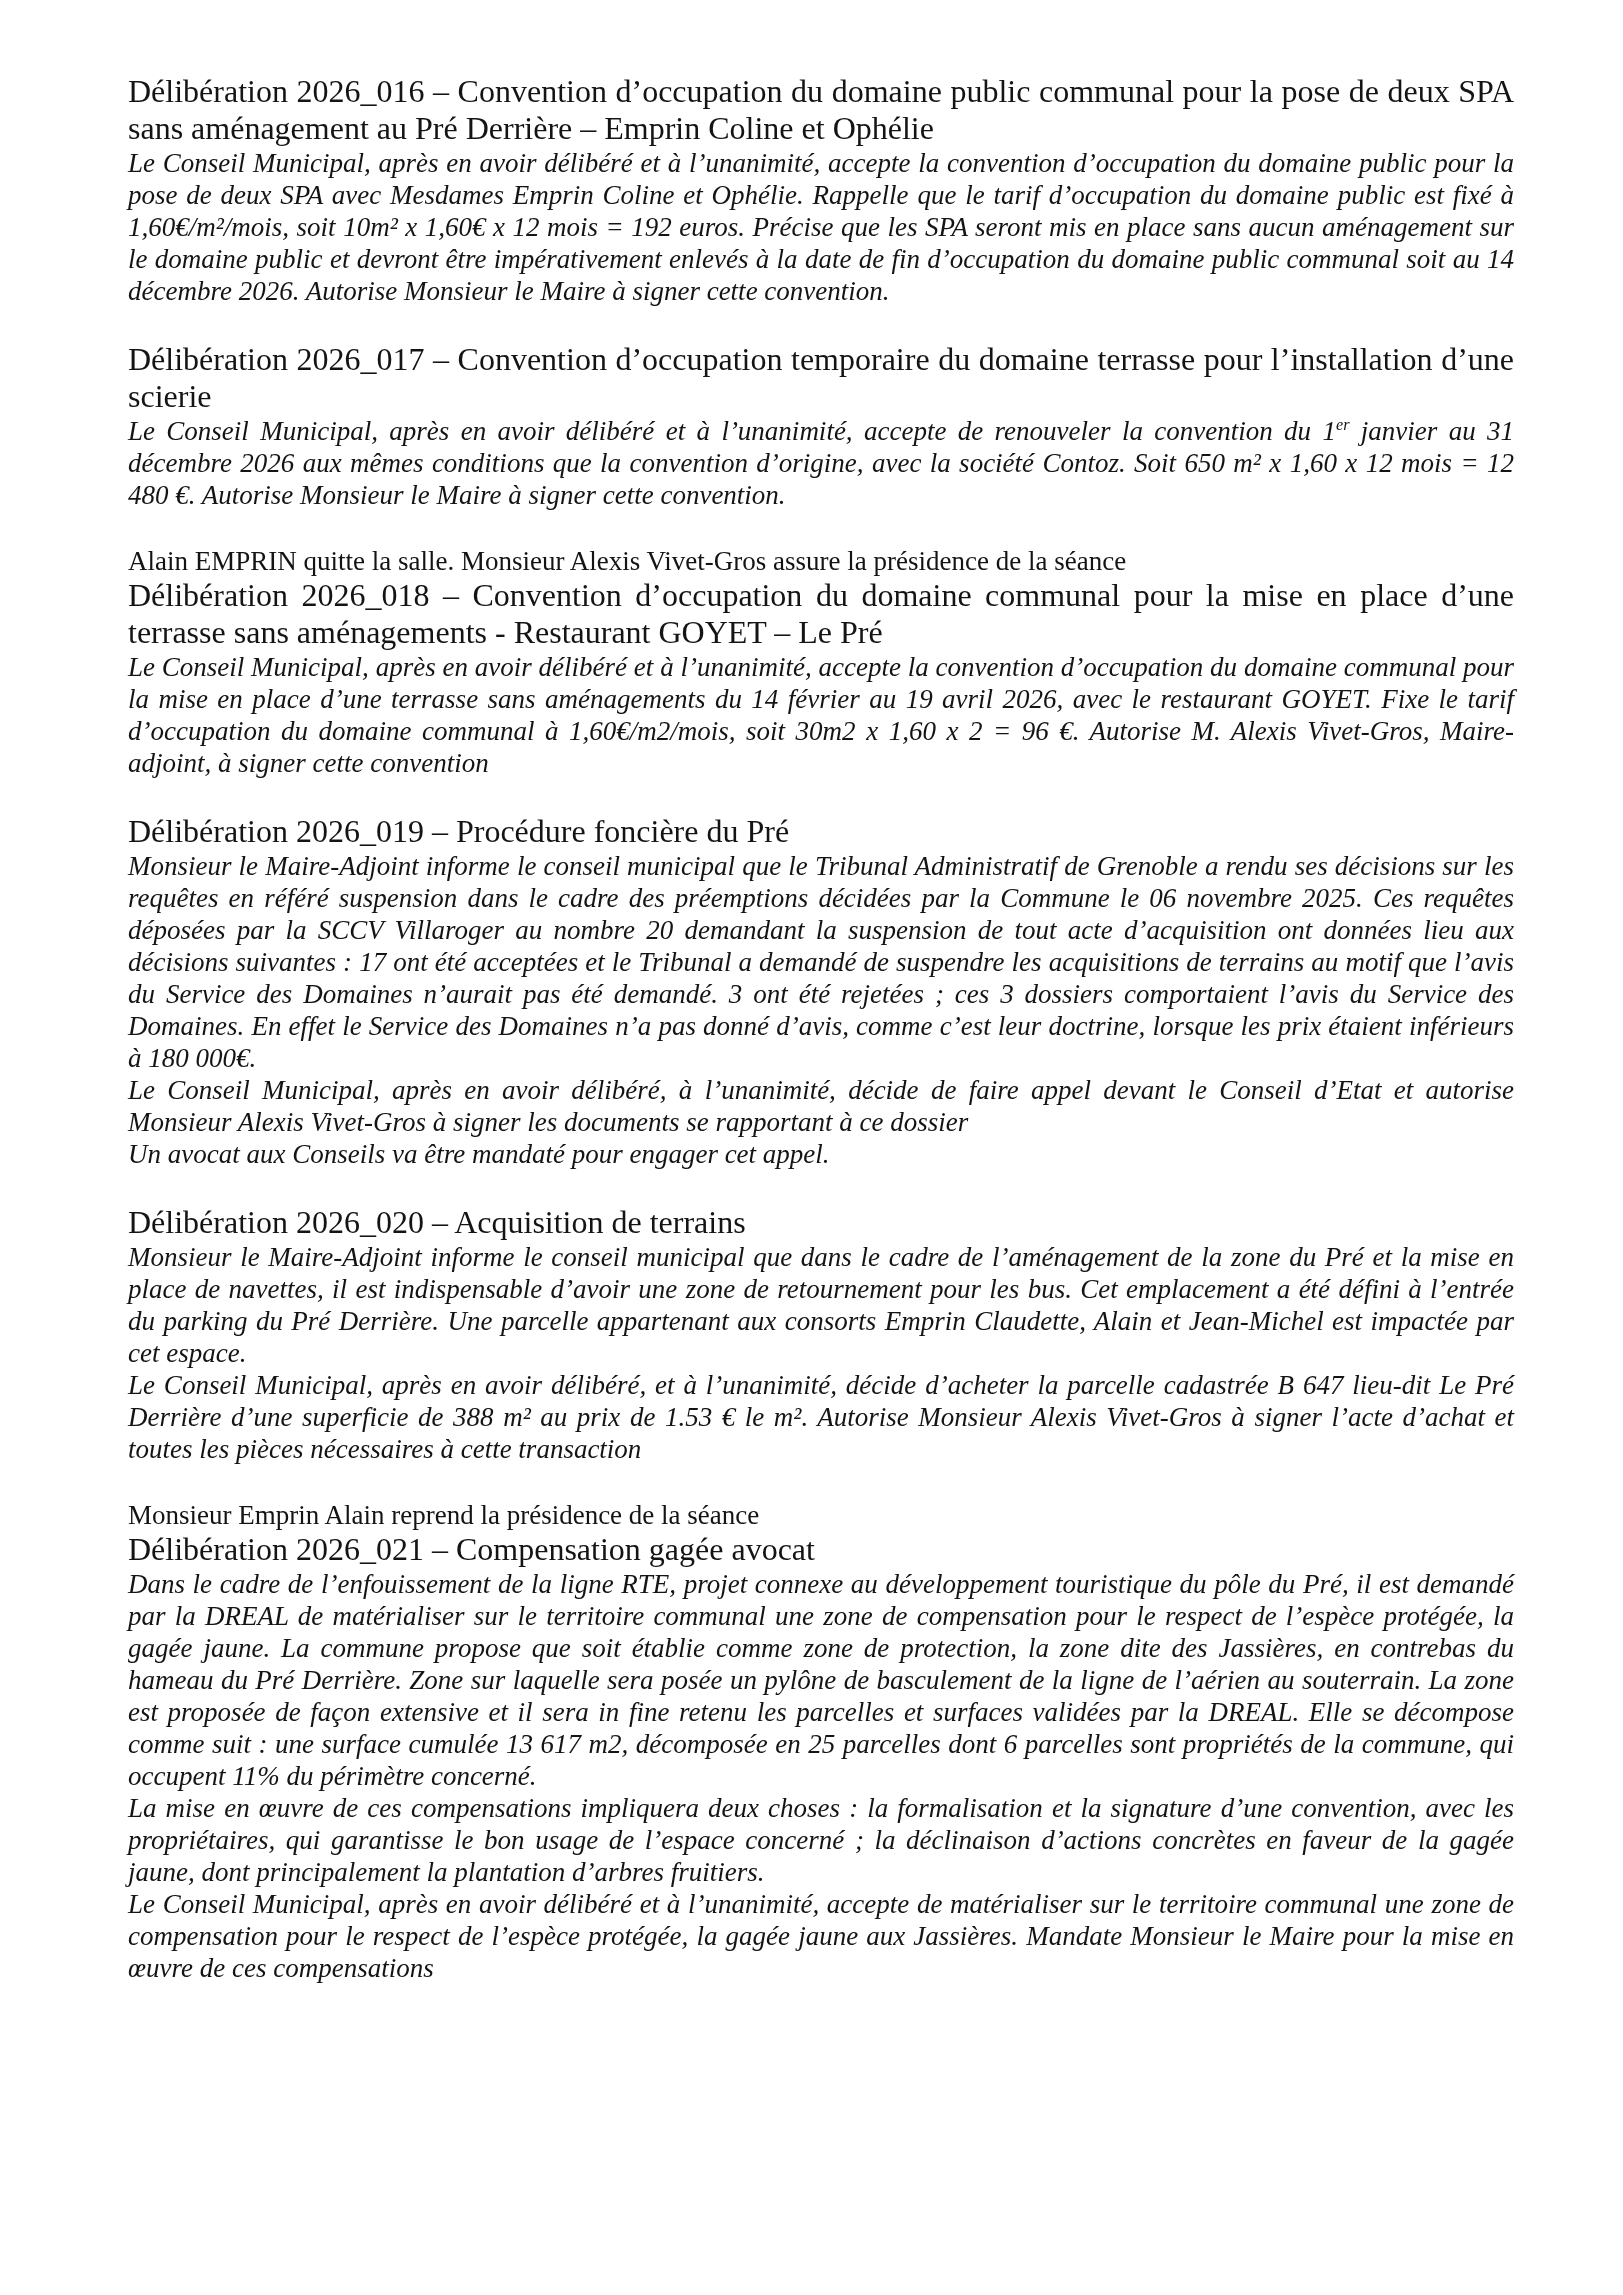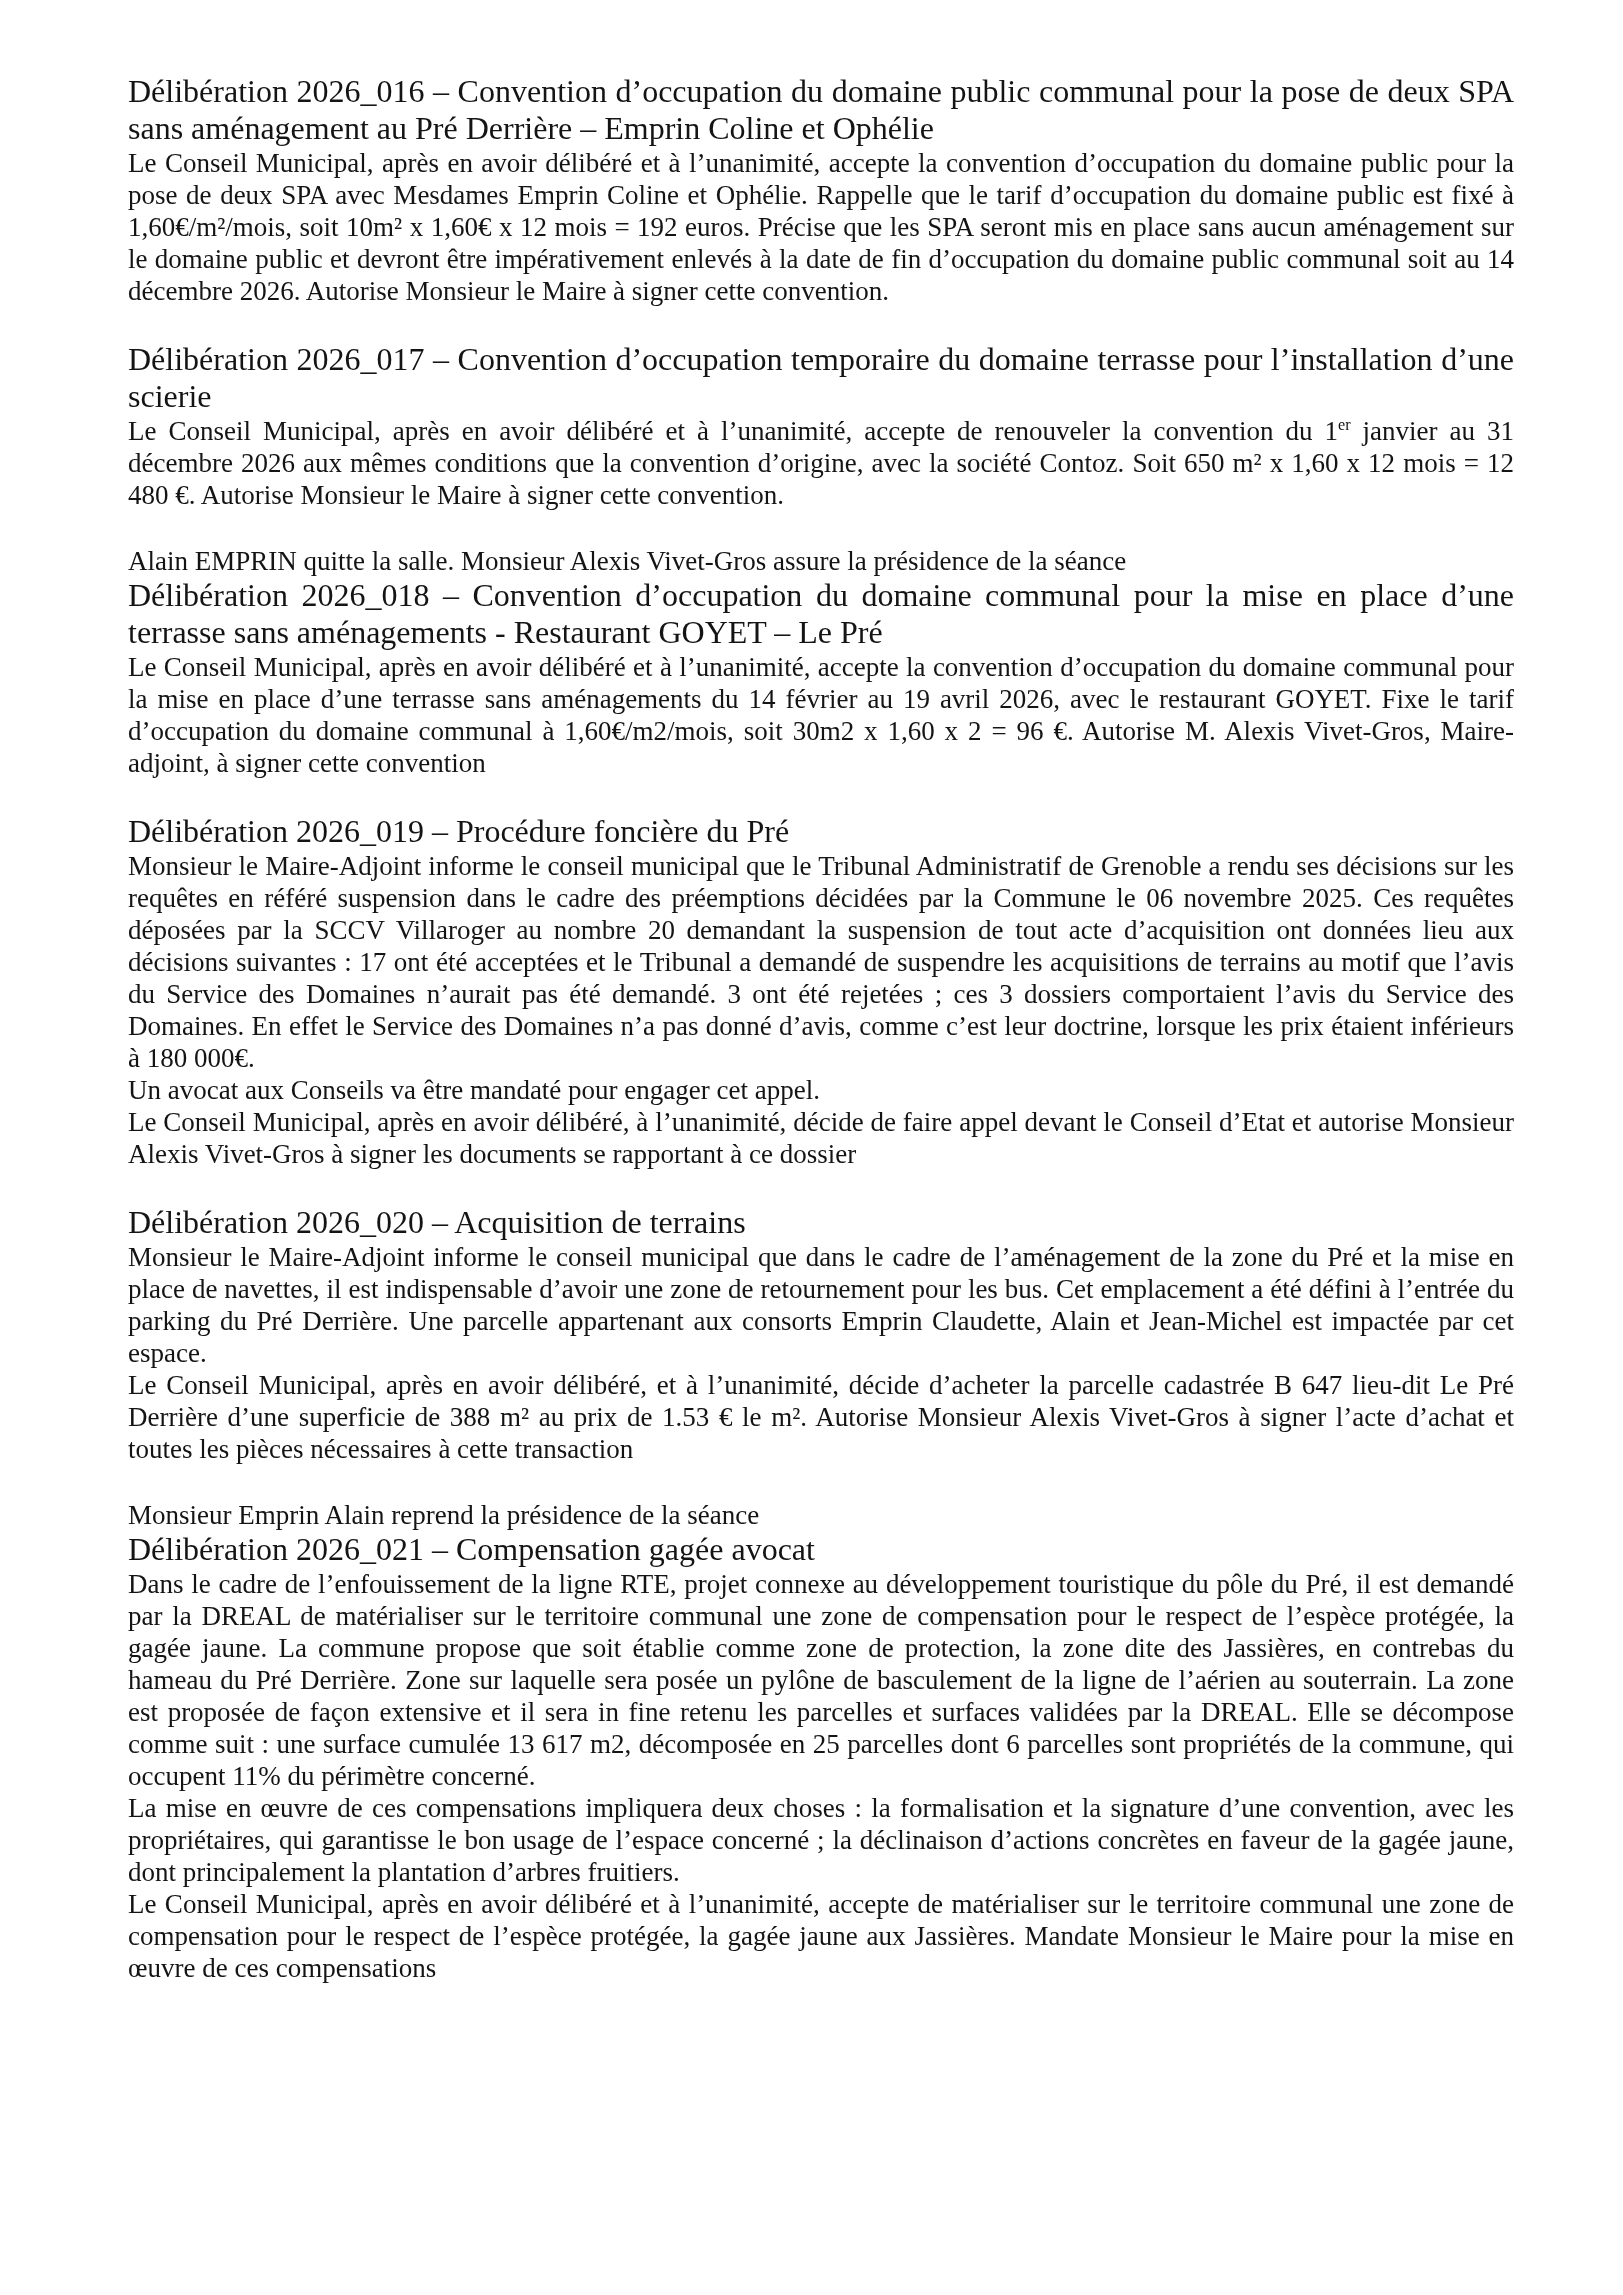--- a/index.html
+++ b/index.html
@@ -30,6 +30,7 @@
     line-height: 32px;
     margin: 0;
     text-align: justify;
+    font-style: italic;
   }
   .para.last { text-align-last: left; }
   .note {

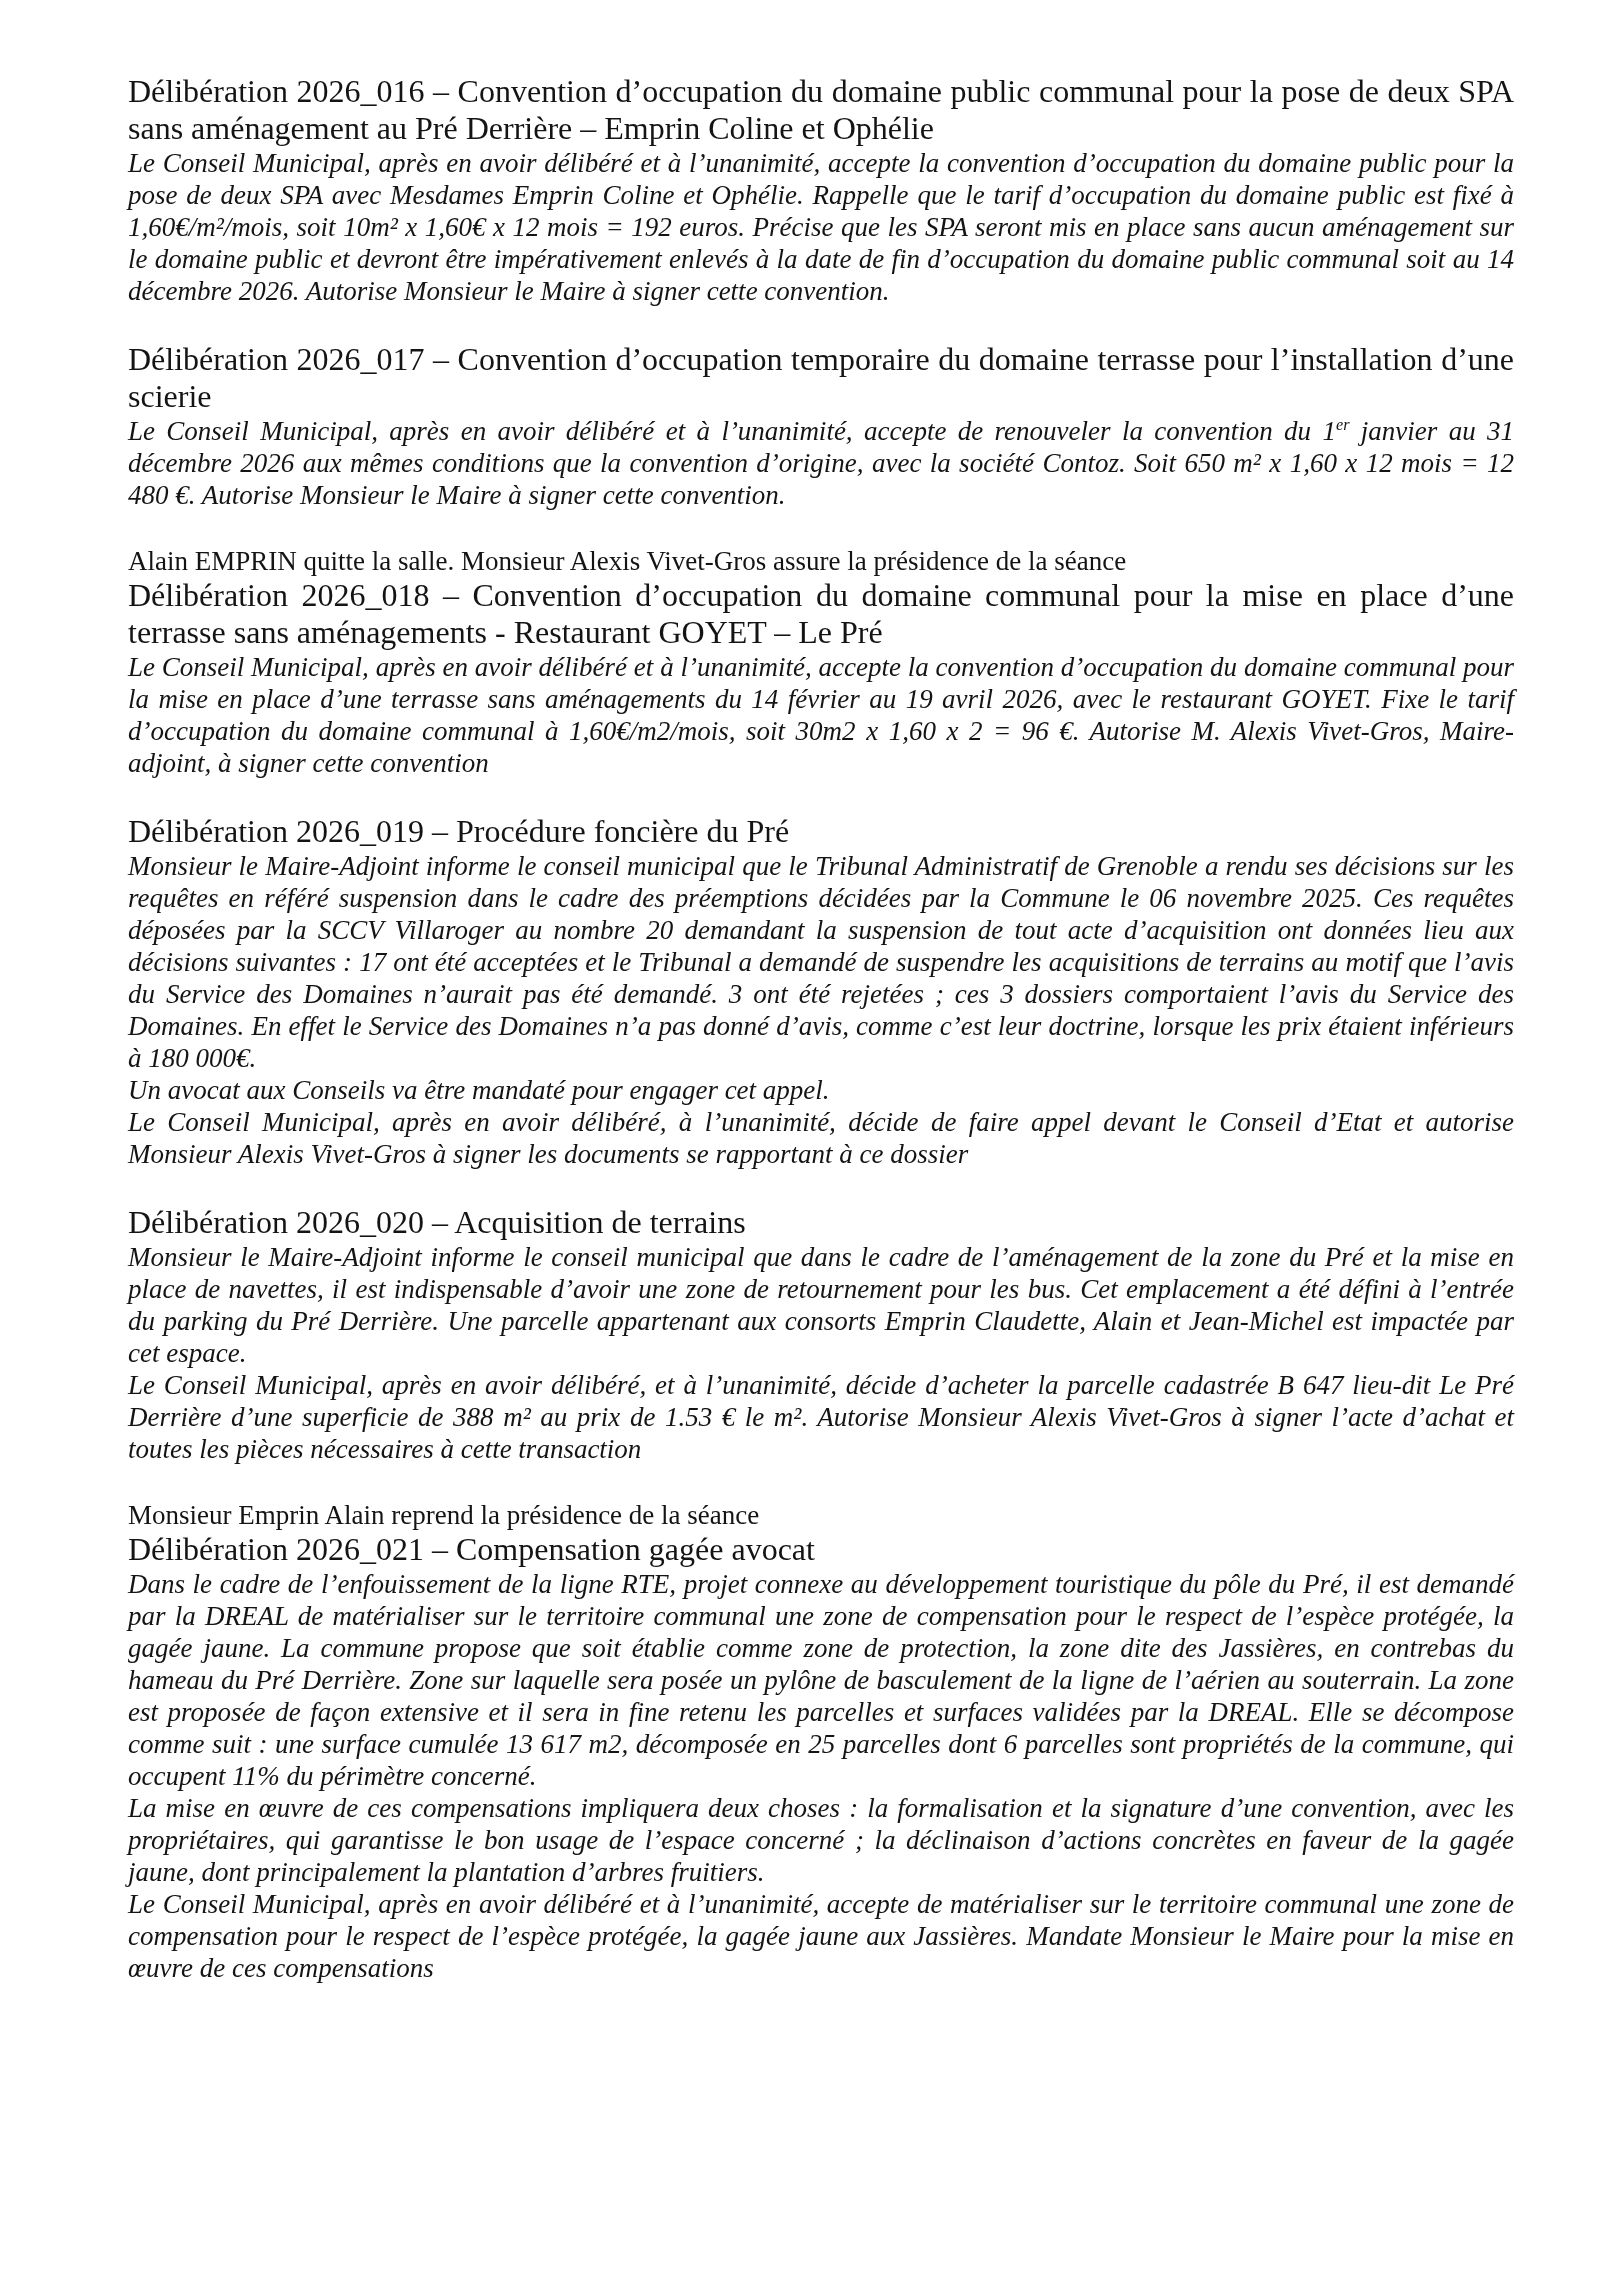--- a/index.html
+++ b/index.html
@@ -71,8 +71,8 @@
   <div class="section">
     <h2 class="heading">Délibération 2026_019 – Procédure foncière du Pré</h2>
     <p class="para last">Monsieur le Maire-Adjoint informe le conseil municipal que le Tribunal Administratif de Grenoble a rendu ses décisions sur les requêtes en référé suspension dans le cadre des préemptions décidées par la Commune le 06 novembre 2025. Ces requêtes déposées par la SCCV Villaroger au nombre 20 demandant la suspension de tout acte d’acquisition ont données lieu aux décisions suivantes : 17 ont été acceptées et le Tribunal a demandé de suspendre les acquisitions de terrains au motif que l’avis du Service des Domaines n’aurait pas été demandé. 3 ont été rejetées ; ces 3 dossiers comportaient l’avis du Service des Domaines. En effet le Service des Domaines n’a pas donné d’avis, comme c’est leur doctrine, lorsque les prix étaient inférieurs à 180 000€.</p>
+    <p class="para last">Le Conseil Municipal, après en avoir délibéré, à l’unanimité, décide de faire appel devant le Conseil d’Etat et autorise Monsieur Alexis Vivet-Gros à signer les documents se rapportant à ce dossier</p>
     <p class="para last">Un avocat aux Conseils va être mandaté pour engager cet appel.</p>
-    <p class="para last">Le Conseil Municipal, après en avoir délibéré, à l’unanimité, décide de faire appel devant le Conseil d’Etat et autorise Monsieur Alexis Vivet-Gros à signer les documents se rapportant à ce dossier</p>
   </div>
 
   <div class="gap"></div>

